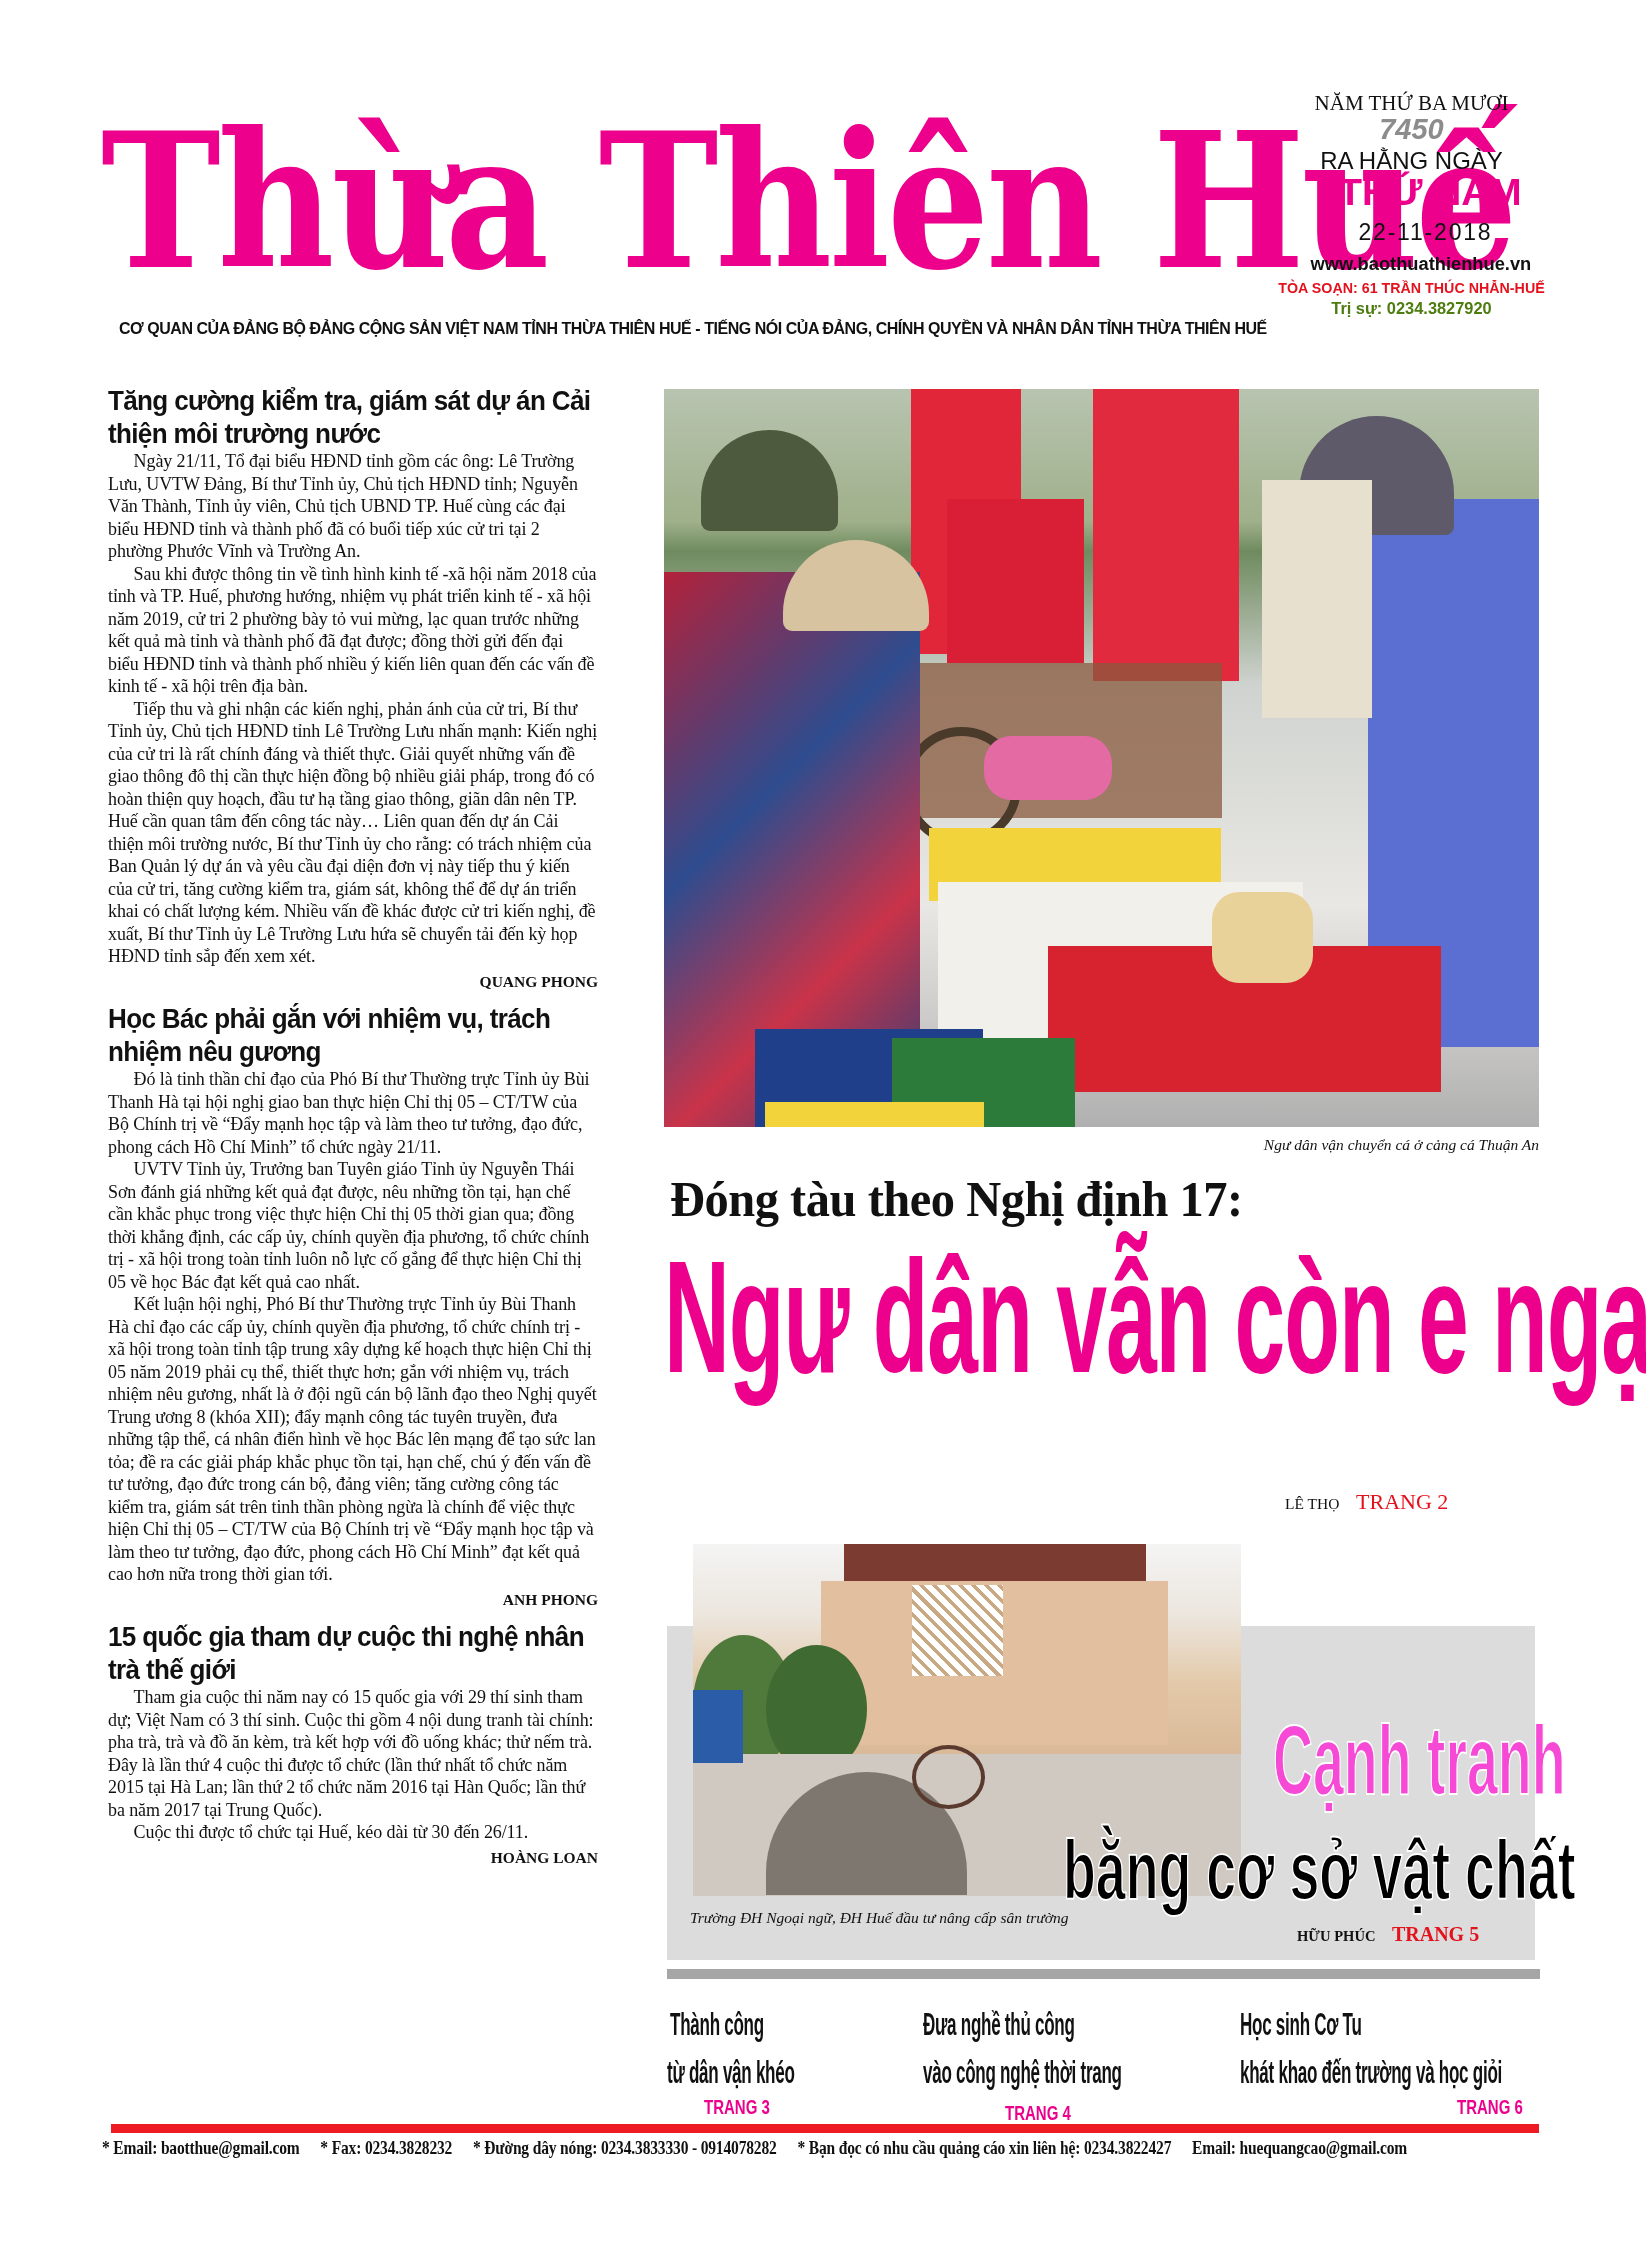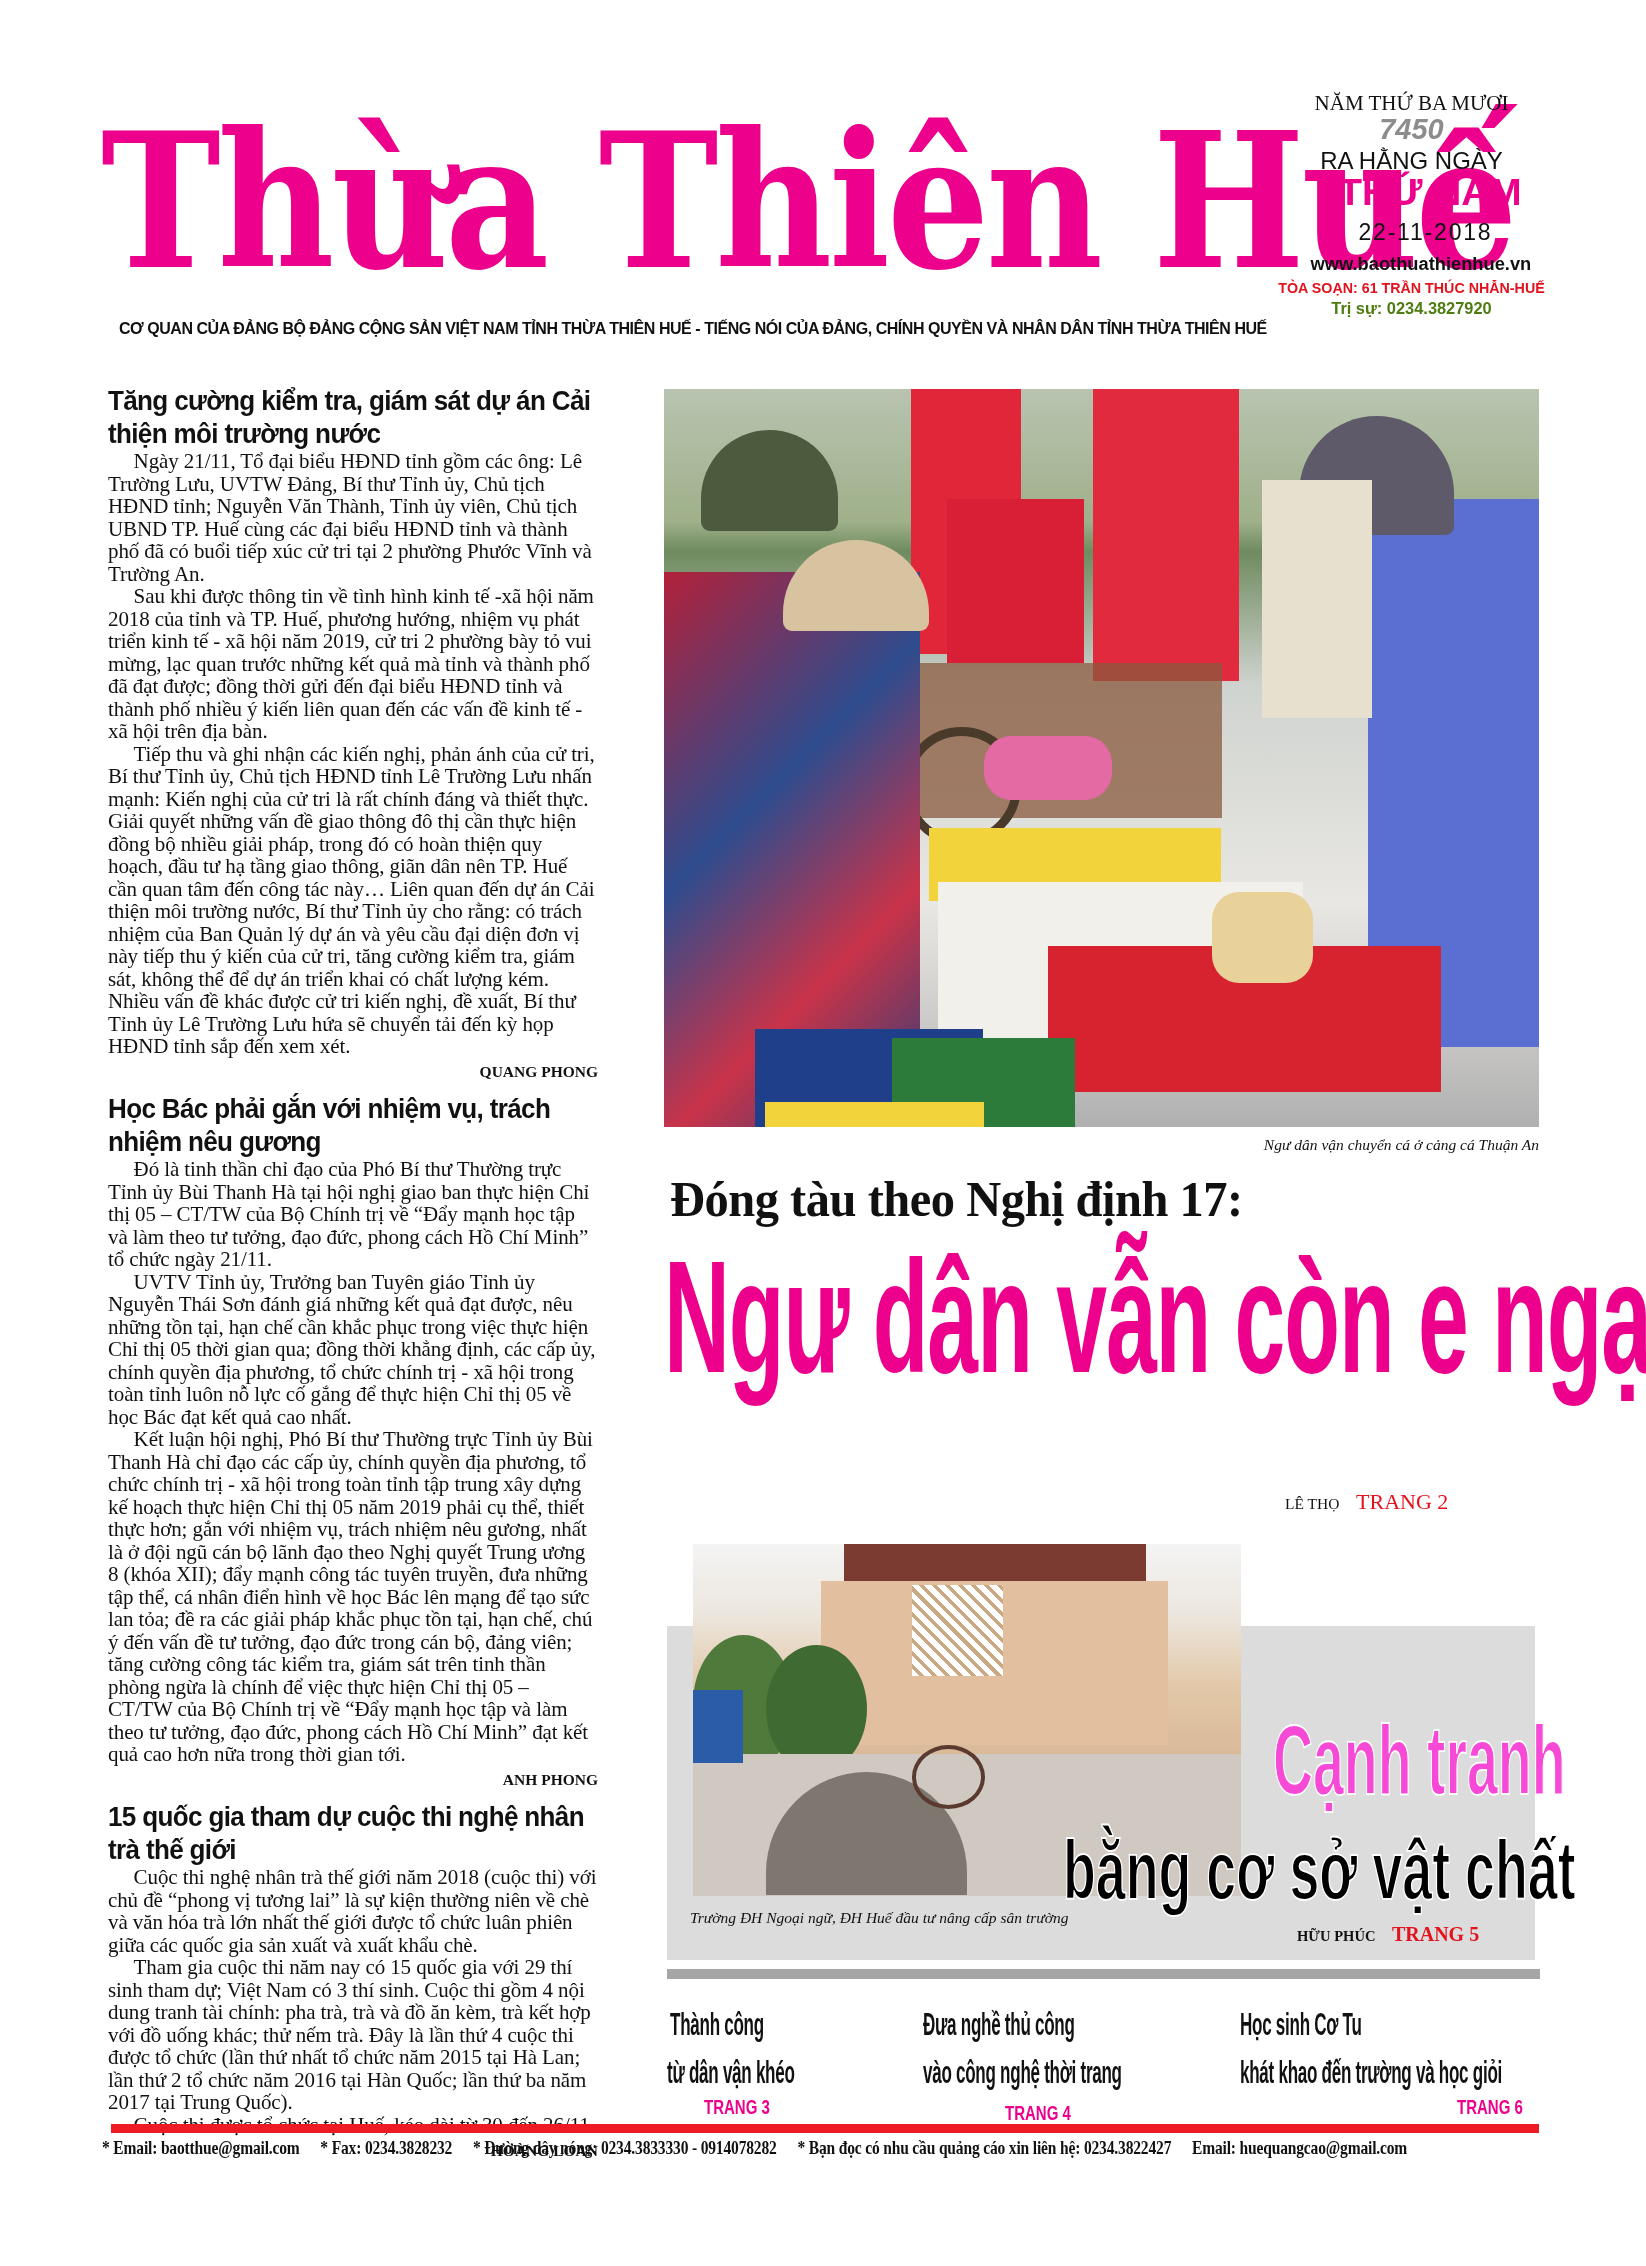--- a/index.html
+++ b/index.html
@@ -35,7 +35,7 @@
     font-family: "Liberation Sans", sans-serif; font-weight: bold; font-size: 28px; line-height: 33px;
     letter-spacing: -0.7px; transform: scaleX(0.93); transform-origin: left top; width: 526px;
   }
-  .article p { font-size: 21px; line-height: 22.5px; text-indent: 25.6px; text-align: left; letter-spacing: -0.1px; }
+  .article p { font-size: 18px; line-height: 22.5px; text-indent: 25.6px; text-align: left; letter-spacing: -0.1px; }
   .byline { font-weight: bold; font-size: 15.5px; text-align: right; margin-top: 5.5px; }
 
   

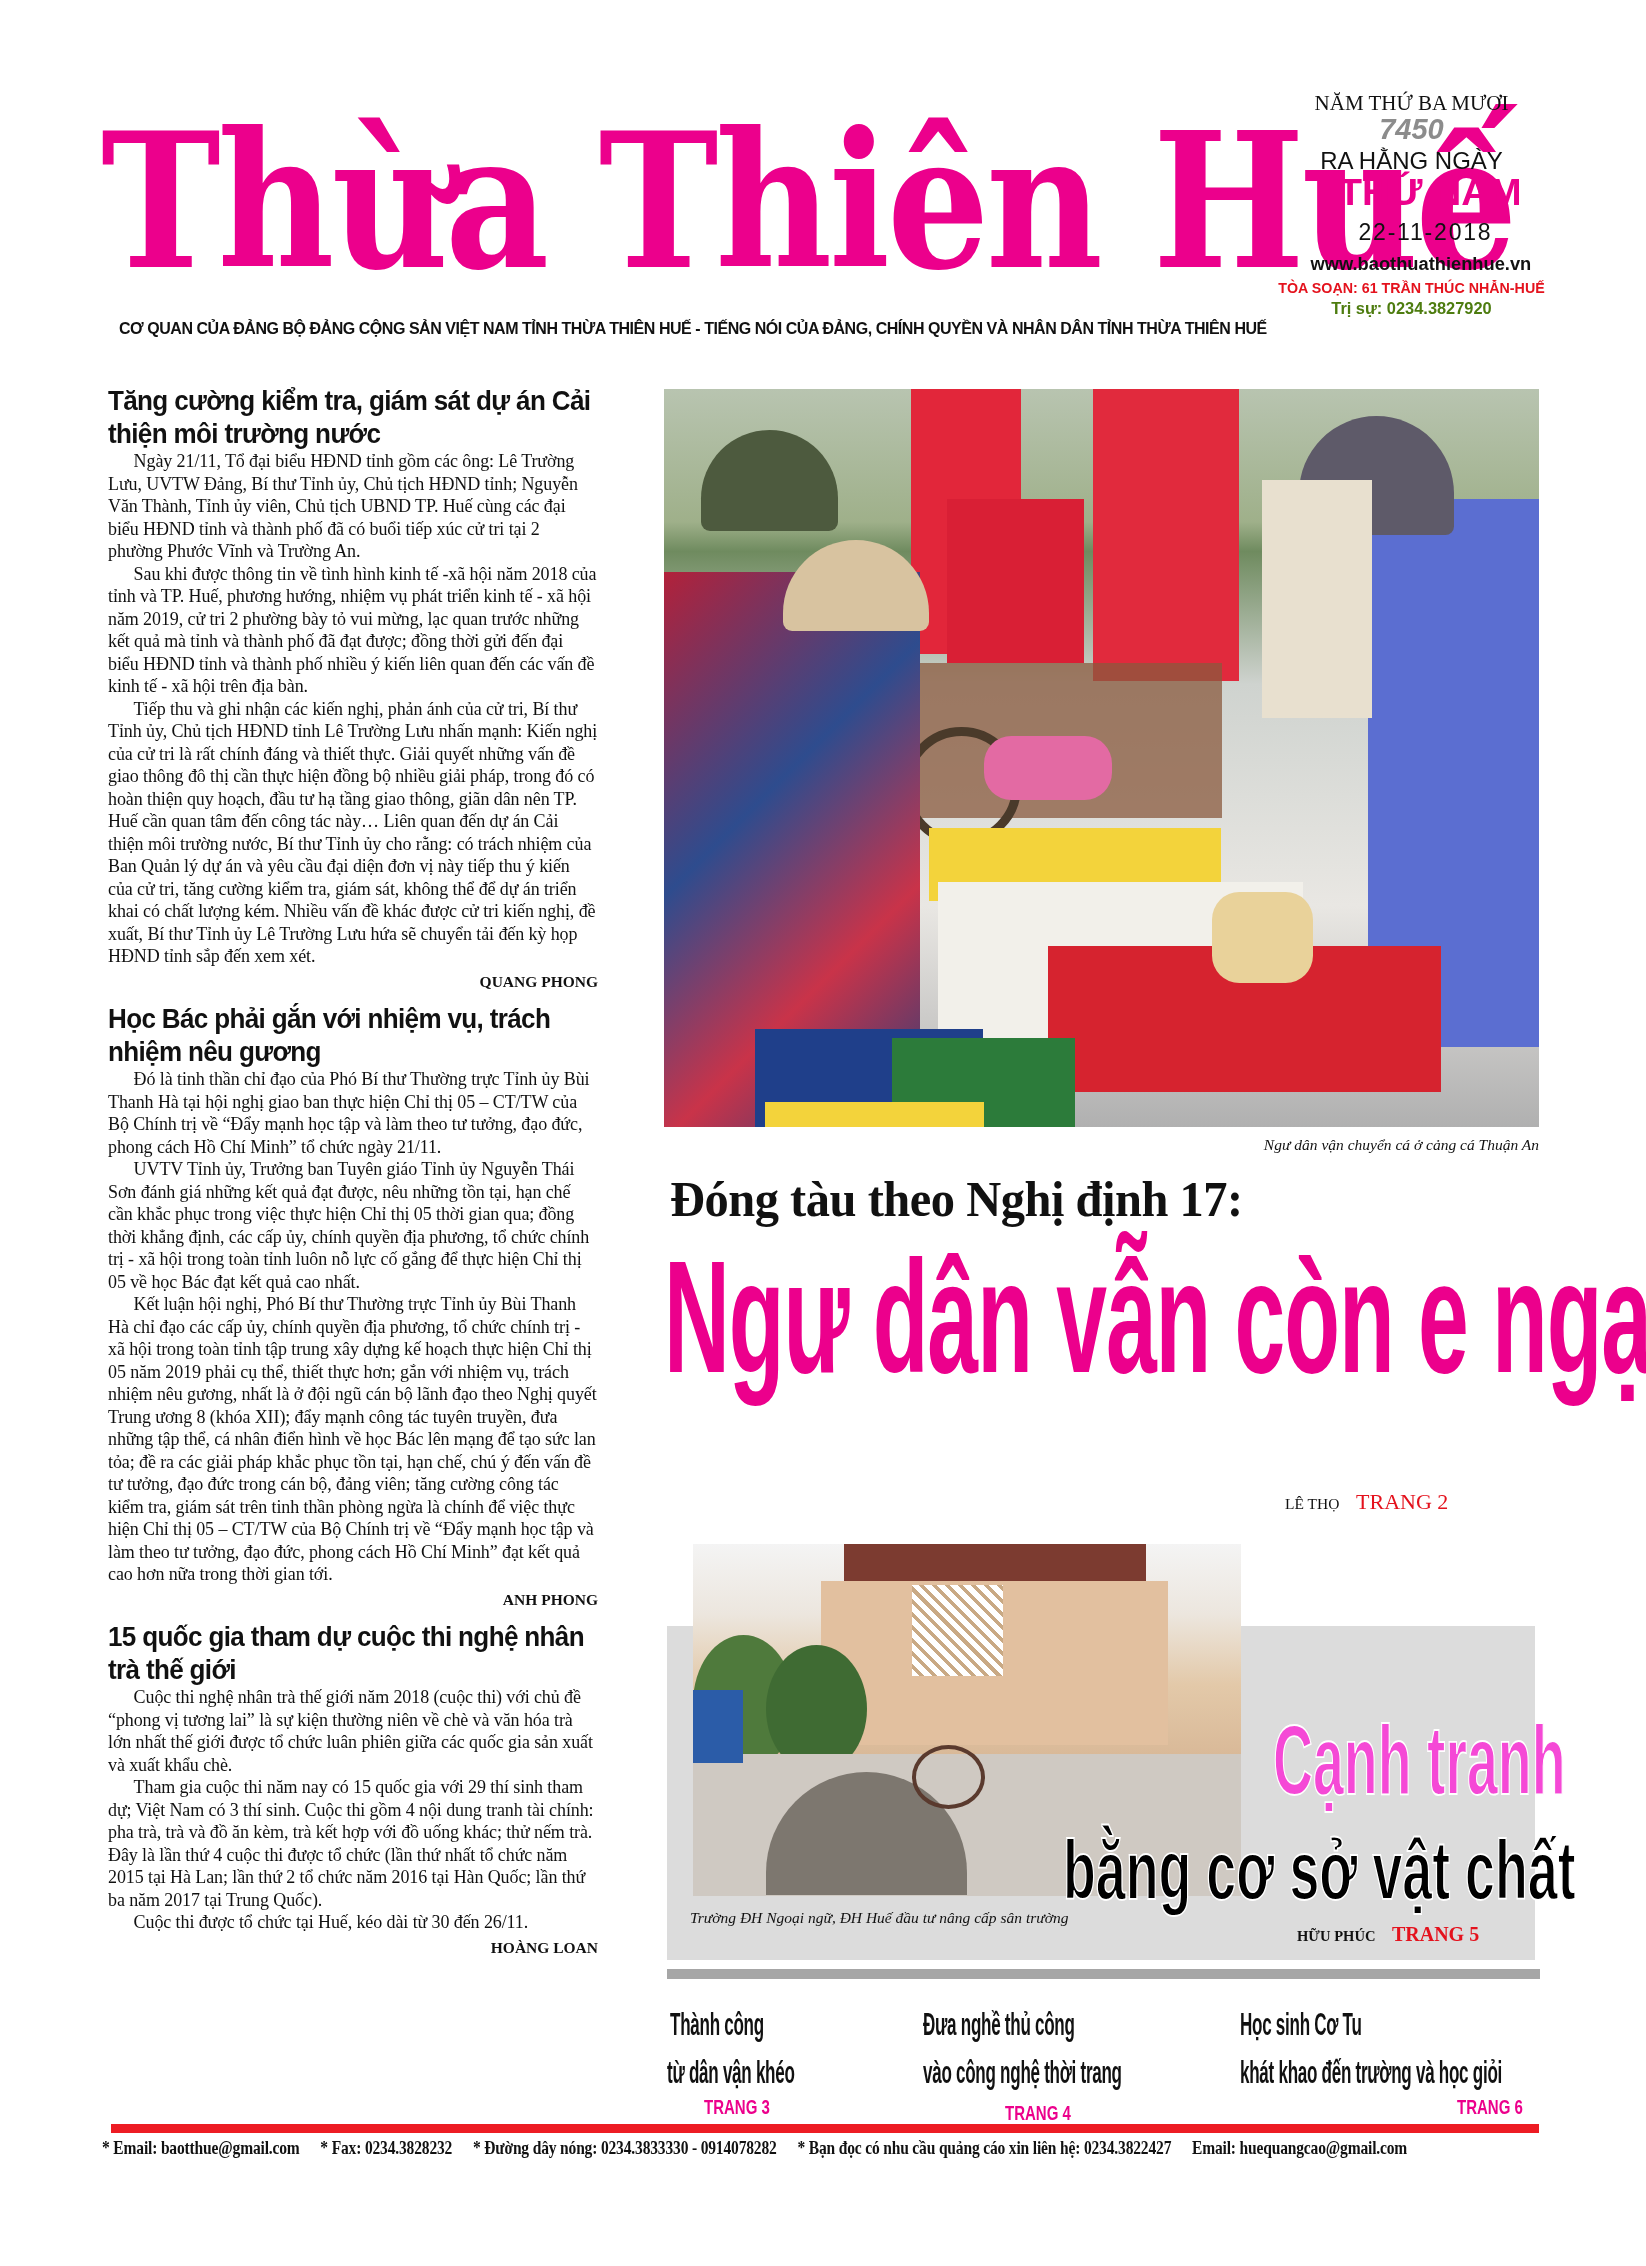--- a/index.html
+++ b/index.html
@@ -113,7 +113,6 @@
   </div>
   <div class="article">
     <h2>15 quốc gia tham dự cuộc thi nghệ nhân trà thế giới</h2>
-    <p>Cuộc thi nghệ nhân trà thế giới năm 2018 (cuộc thi) với chủ đề “phong vị tương lai” là sự kiện thường niên về chè và văn hóa trà lớn nhất thế giới được tổ chức luân phiên giữa các quốc gia sản xuất và xuất khẩu chè.</p>
     <p>Tham gia cuộc thi năm nay có 15 quốc gia với 29 thí sinh tham dự; Việt Nam có 3 thí sinh. Cuộc thi gồm 4 nội dung tranh tài chính: pha trà, trà và đồ ăn kèm, trà kết hợp với đồ uống khác; thử nếm trà. Đây là lần thứ 4 cuộc thi được tổ chức (lần thứ nhất tổ chức năm 2015 tại Hà Lan; lần thứ 2 tổ chức năm 2016 tại Hàn Quốc; lần thứ ba năm 2017 tại Trung Quốc).</p>
     <p>Cuộc thi được tổ chức tại Huế, kéo dài từ 30 đến 26/11.</p>
     <div class="byline">HOÀNG LOAN</div>

